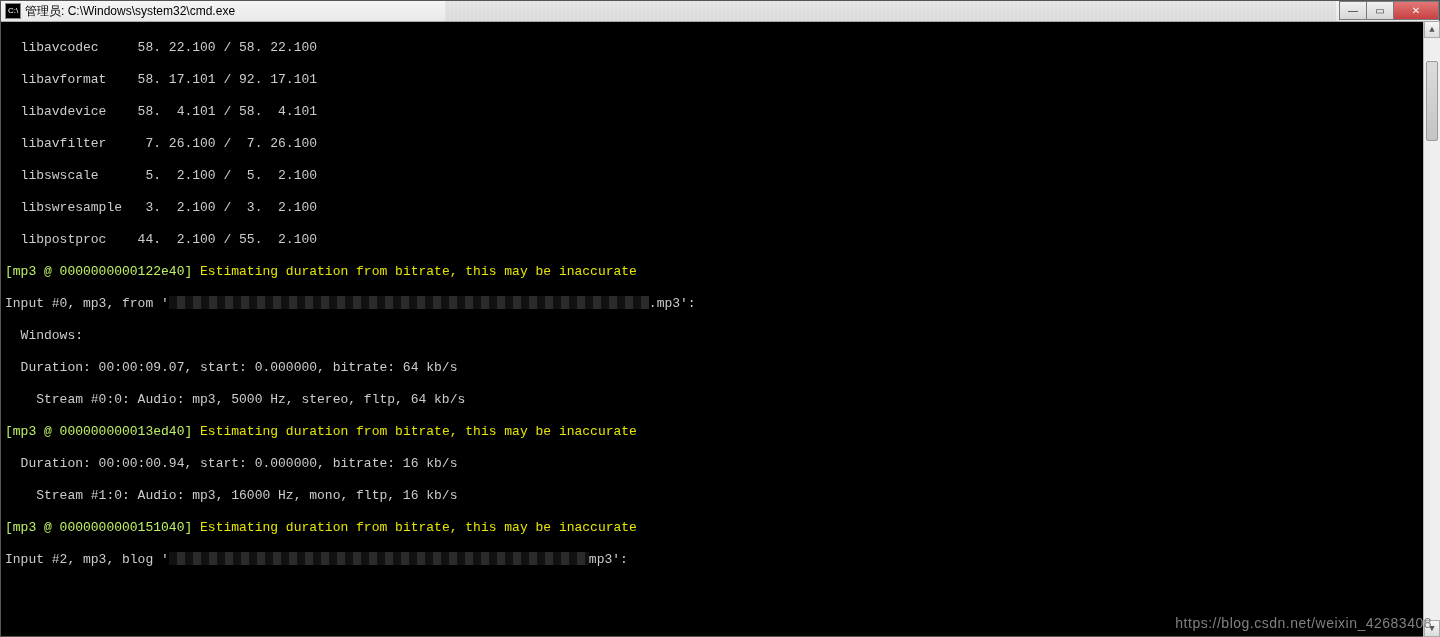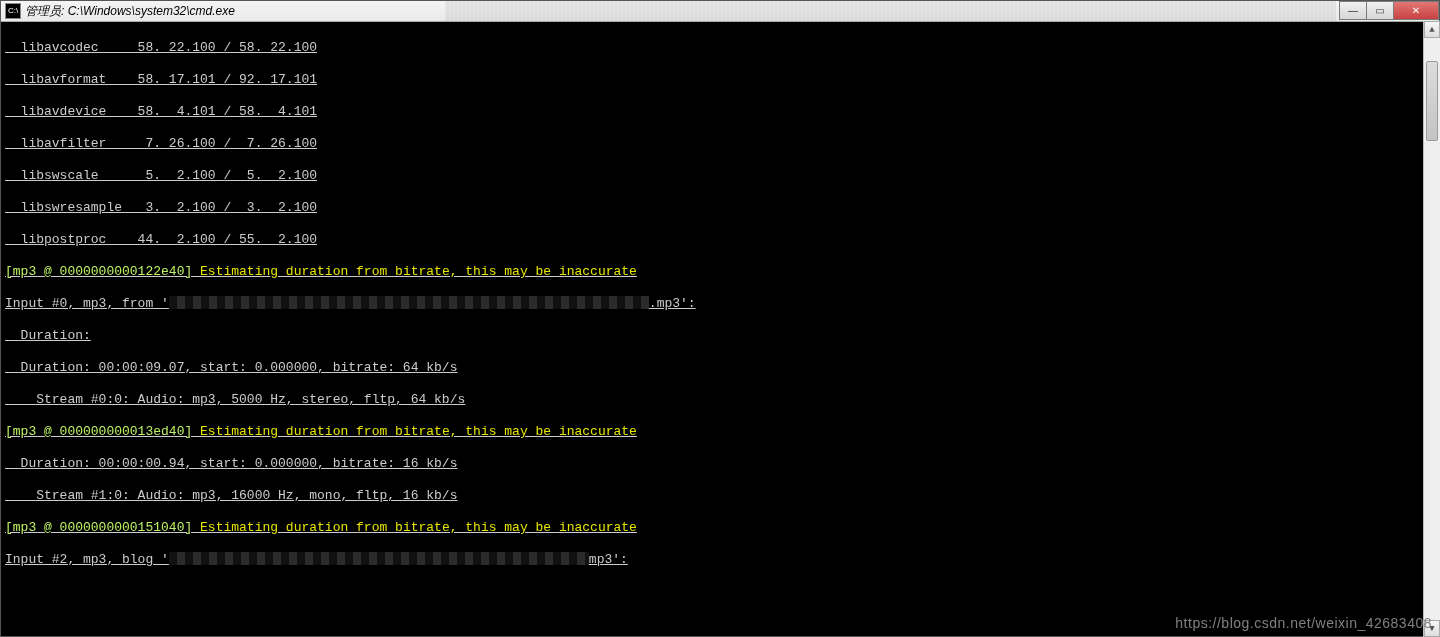--- a/index.html
+++ b/index.html
@@ -42,7 +42,7 @@
     text-align: center;
     line-height: 14px;
   }
-  .titlebar .title-text { flex: 0 0 auto; font-style: italic; }
+  .titlebar .title-text { flex: 0 0 auto; }
   .titlebar .tabs-spacer { flex: 1; height: 100%; background: repeating-linear-gradient(90deg,#bbb,#bbb 2px,#aaa 2px,#aaa 4px); margin-left: 210px; margin-right: 4px; opacity:.25;}
   .win-btns { display: flex; height: 100%; }
   .win-btn {

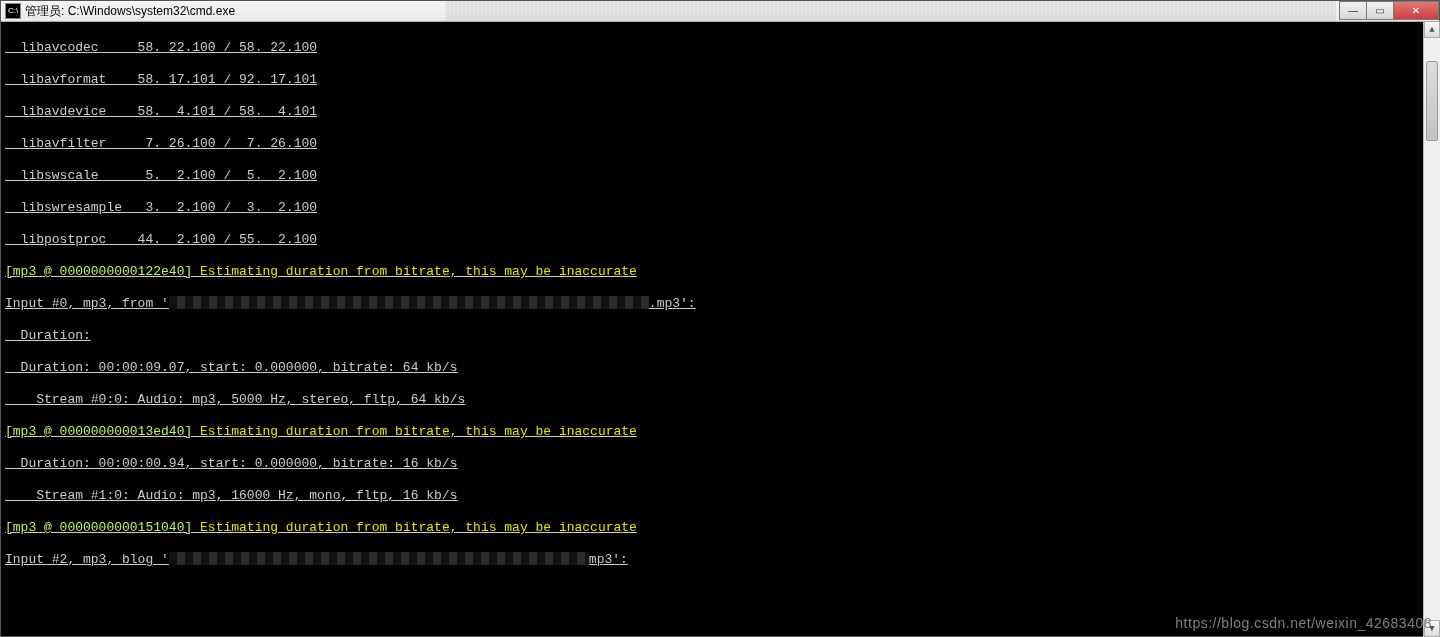--- a/index.html
+++ b/index.html
@@ -64,7 +64,7 @@
     position: relative;
     overflow: hidden;
   }
-  .content .line { display:block; color:#ccc;text-decoration:underline; }
+  .content .line { display:block; color:#ccc; }
   .magenta { color:#bef264; }
   .yellow  { color:#e5e500;text-align:right; }
   .redact {

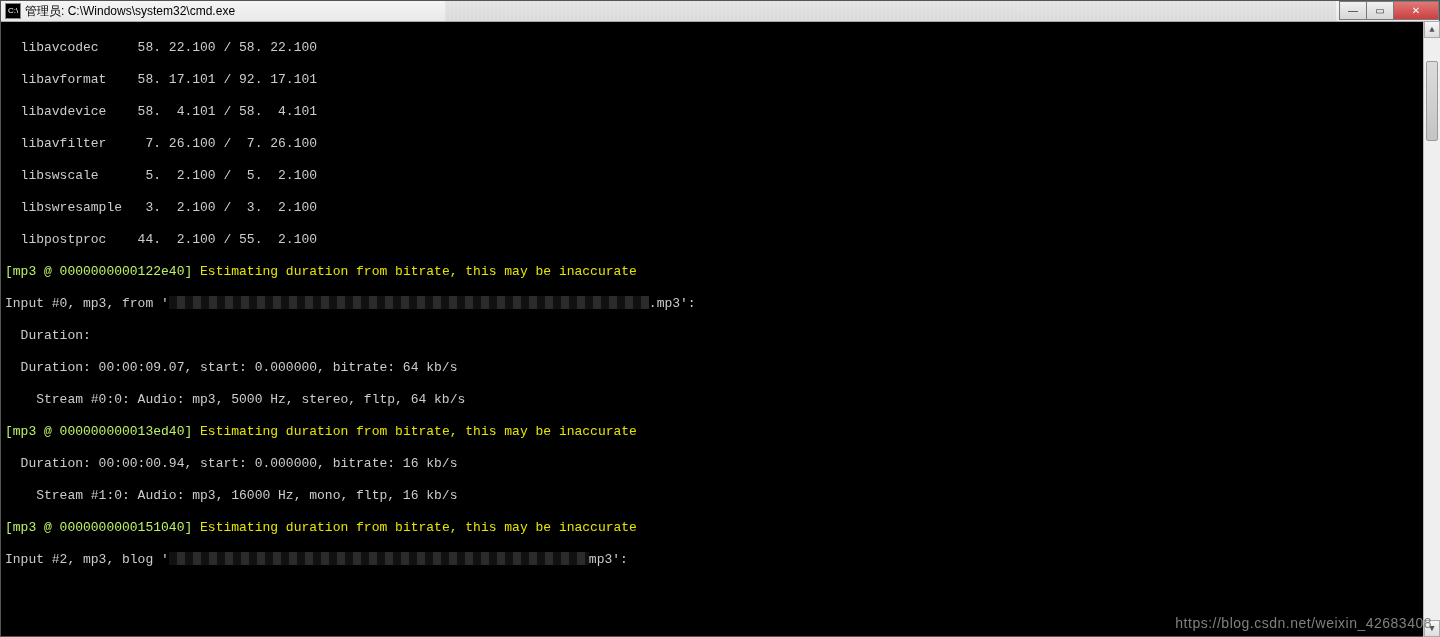--- a/index.html
+++ b/index.html
@@ -122,7 +122,7 @@
 <span class="line">  libpostproc    44.  2.100 / 55.  2.100</span>
 <span class="line"><span class="magenta">[mp3 @ 0000000000122e40] </span><span class="yellow">Estimating duration from bitrate, this may be inaccurate</span></span>
 <span class="line"><span>Input #0, mp3, from '</span><span class="redact" style="width:480px"></span><span>.mp3':</span></span>
-<span class="line">  Duration:</span>
+<span class="line">  Windows:</span>
 <span class="line">  Duration: 00:00:09.07, start: 0.000000, bitrate: 64 kb/s</span>
 <span class="line">    Stream #0:0: Audio: mp3, 5000 Hz, stereo, fltp, 64 kb/s</span>
 <span class="line"><span class="magenta">[mp3 @ 000000000013ed40] </span><span class="yellow">Estimating duration from bitrate, this may be inaccurate</span></span>

